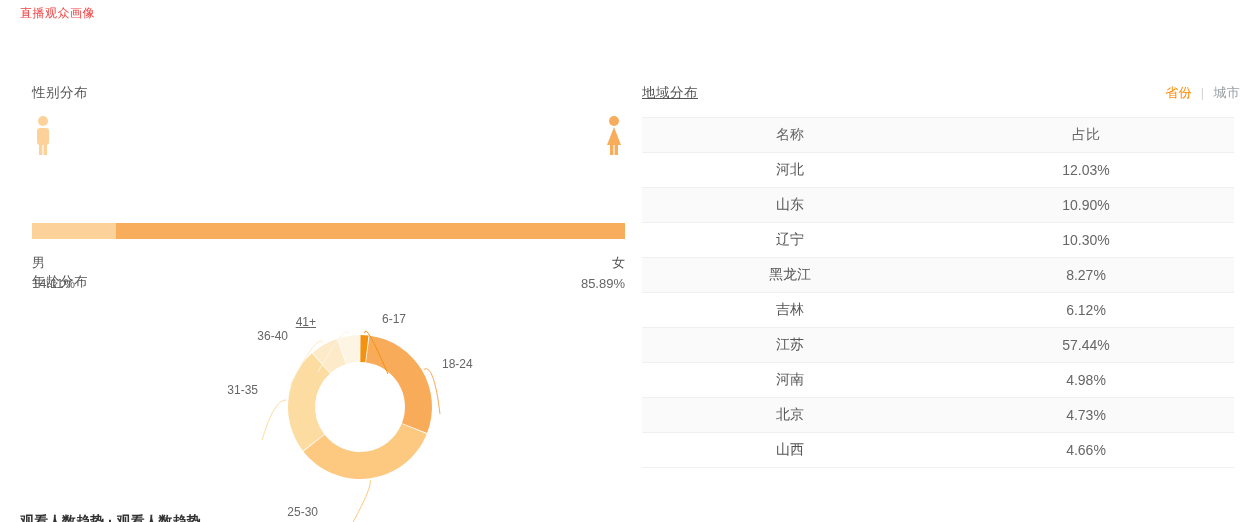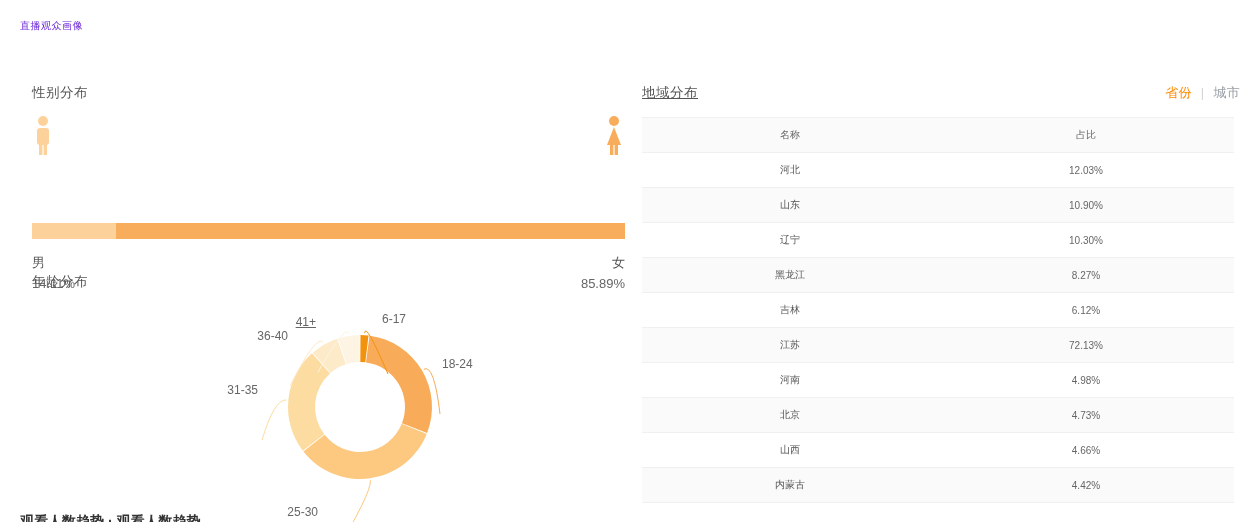--- a/index.html
+++ b/index.html
@@ -12,8 +12,8 @@
     position:relative;
   }
   .page-title{
-    position:absolute;left:20px;top:19px;
-    font-size:10px;color:#6d28d9;letter-spacing:.5px;
+    position:absolute;left:20px;top:5px;
+    font-size:12px;color:#ef4444;letter-spacing:.5px;
   }
 
   

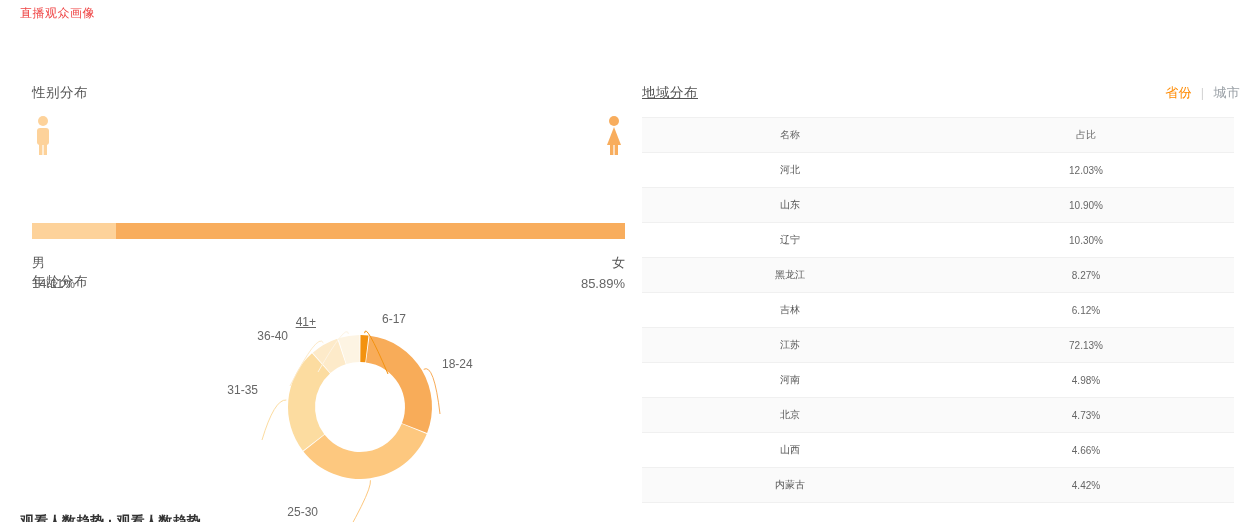--- a/index.html
+++ b/index.html
@@ -78,7 +78,7 @@
     table-layout:fixed;
   }
   table.region th,table.region td{
-    height:34px;font-weight:normal;font-size:10px;
+    height:34px;font-weight:normal;font-size:14px;
     color:#555;text-align:center;padding:0;
     border-bottom:1px solid #f0f0f0;
   }

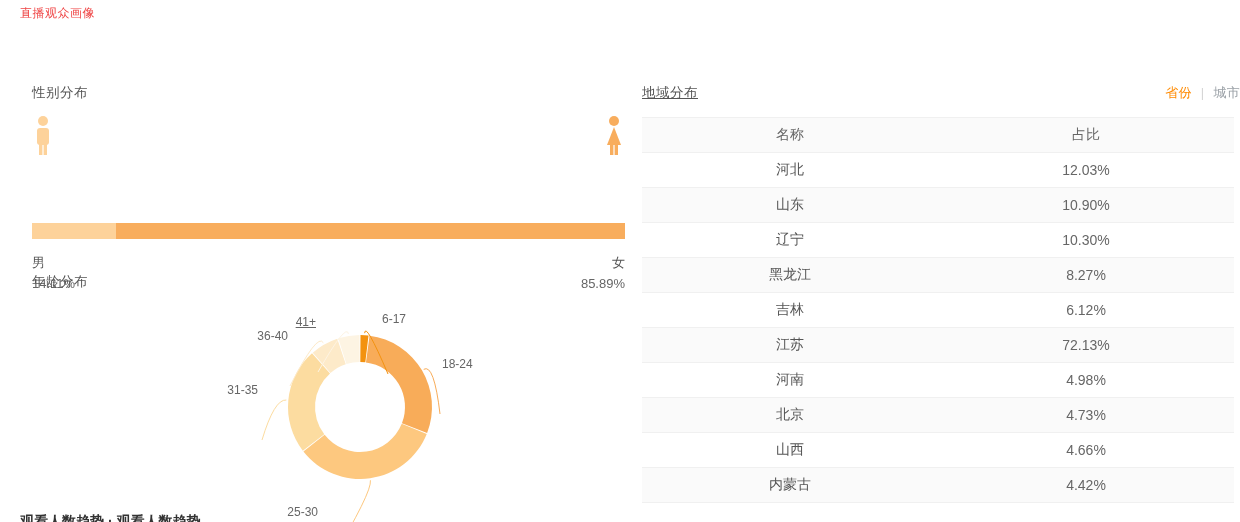--- a/index.html
+++ b/index.html
@@ -207,7 +207,7 @@
         </tr>
         <tr>
           <td>江苏</td>
-          <td class="num">72.13%</td>
+          <td class="num">57.44%</td>
         </tr>
         <tr>
           <td>河南</td>

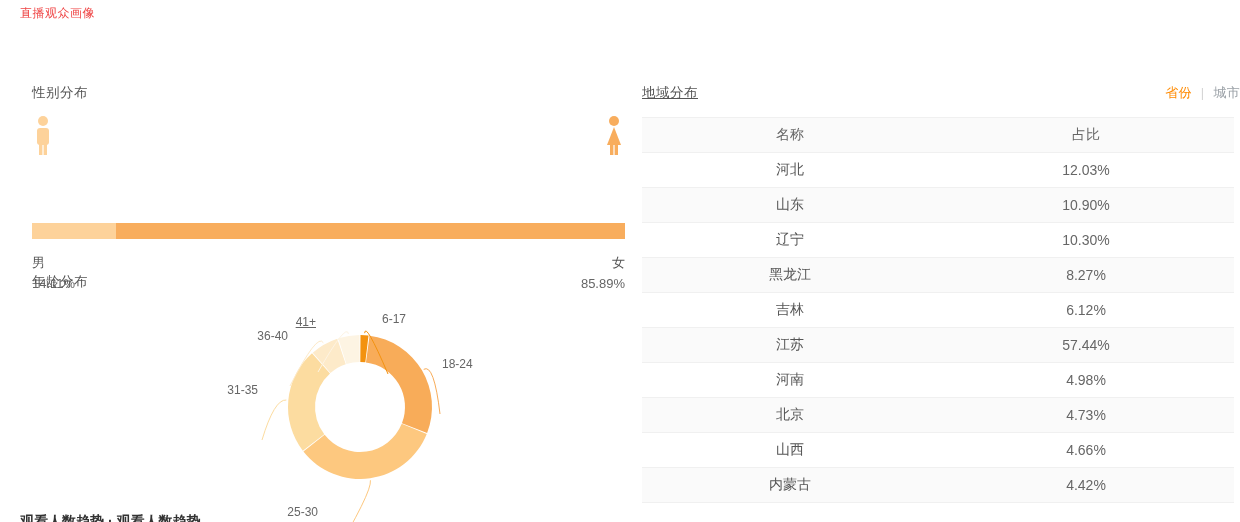--- a/index.html
+++ b/index.html
@@ -221,10 +221,6 @@
           <td>山西</td>
           <td class="num">4.66%</td>
         </tr>
-        <tr>
-          <td>内蒙古</td>
-          <td class="num">4.42%</td>
-        </tr>
       </tbody>
   </table>
 

